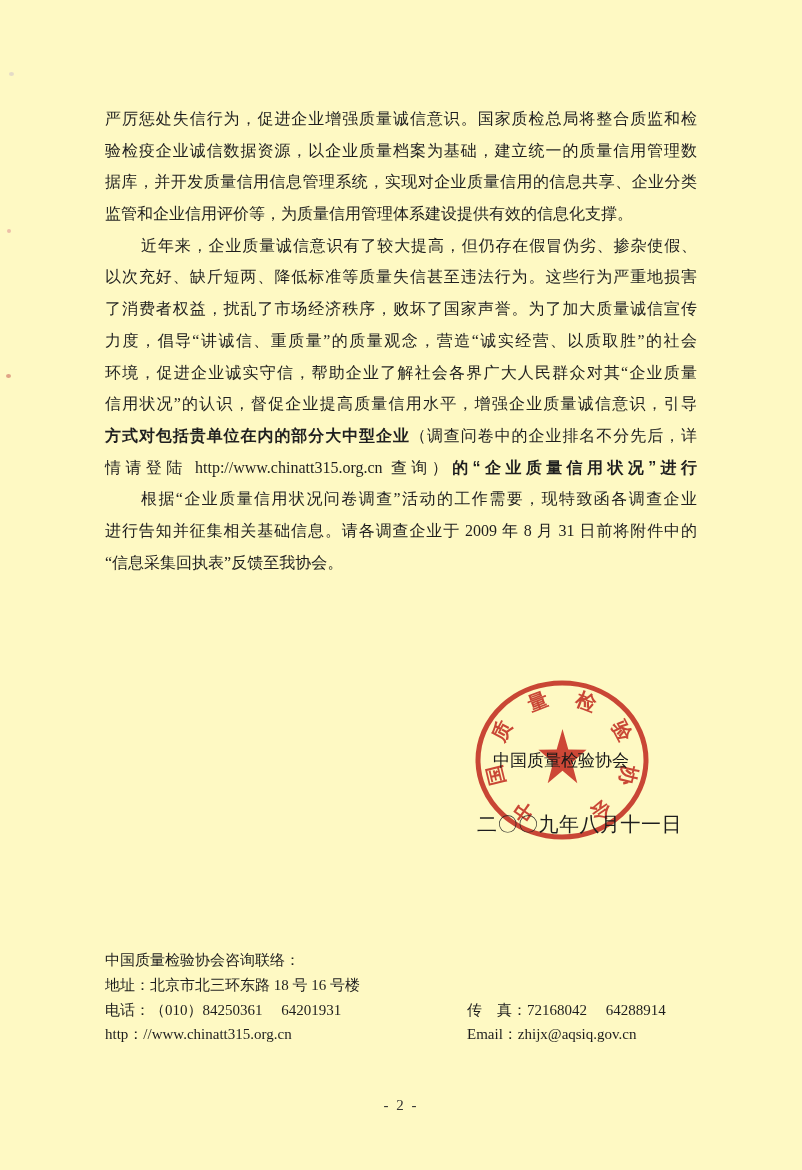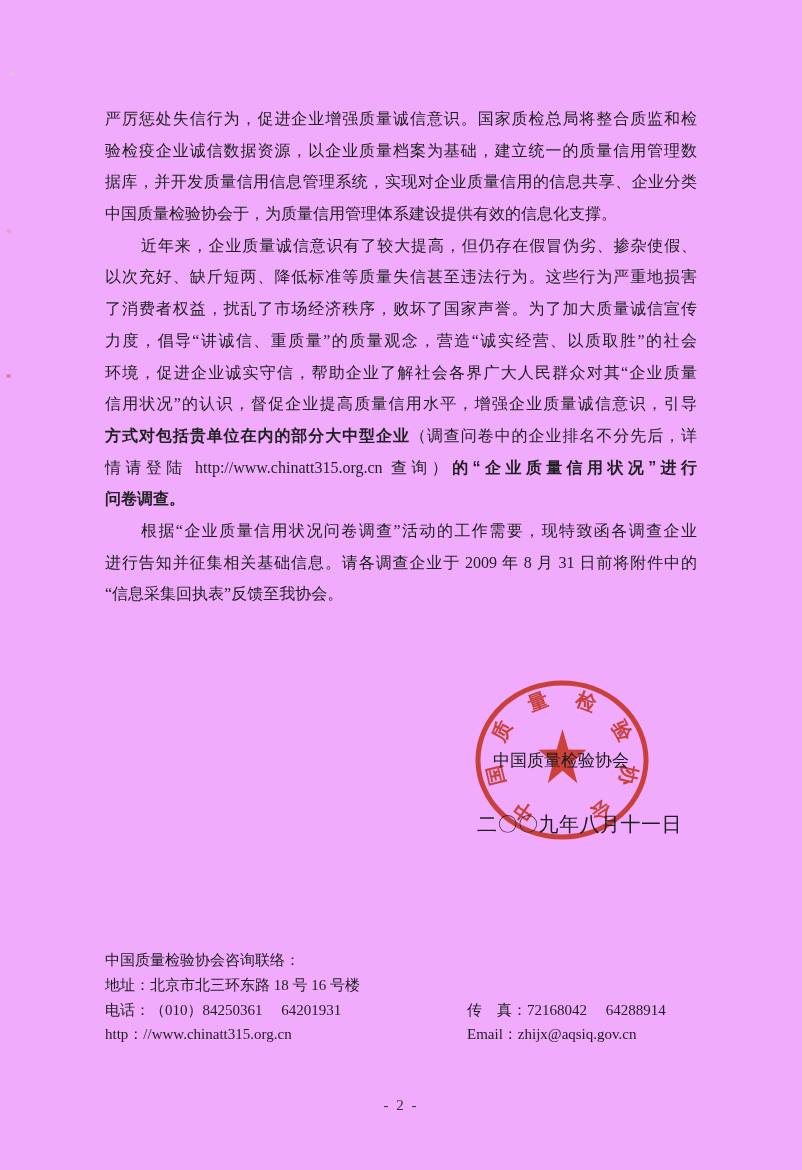--- a/index.html
+++ b/index.html
@@ -4,7 +4,7 @@
 <style>
   html,body{margin:0;padding:0;background:#e8e8e8;}
   .page{
-    position:relative;width:802px;height:1170px;background:#f0abfc;
+    position:relative;width:802px;height:1170px;background:#fef9c3;
     font-family:"Liberation Serif","DejaVu Serif",serif;overflow:hidden;margin:0 auto;
   }
   

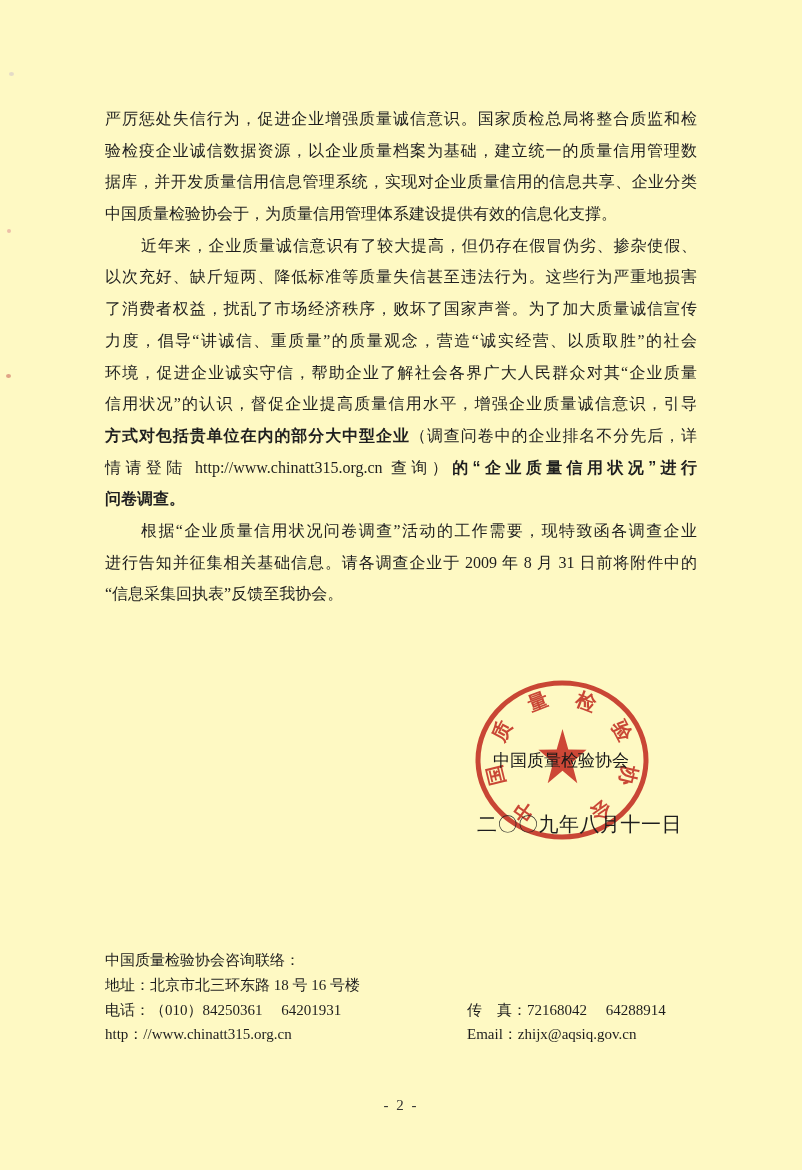--- a/index.html
+++ b/index.html
@@ -57,7 +57,7 @@
       <div class="line"><span>严厉惩处失信行为，促进企业增强质量诚信意识。国家质检总局将整合质监和检</span></div>
       <div class="line"><span>验检疫企业诚信数据资源，以企业质量档案为基础，建立统一的质量信用管理数</span></div>
       <div class="line"><span>据库，并开发质量信用信息管理系统，实现对企业质量信用的信息共享、企业分类</span></div>
-      <div class="line end"><span>中国质量检验协会于，为质量信用管理体系建设提供有效的信息化支撑。</span></div>
+      <div class="line end"><span>监管和企业信用评价等，为质量信用管理体系建设提供有效的信息化支撑。</span></div>
       <div class="line indent"><span>近年来，企业质量诚信意识有了较大提高，但仍存在假冒伪劣、掺杂使假、</span></div>
       <div class="line"><span>以次充好、缺斤短两、降低标准等质量失信甚至违法行为。这些行为严重地损害</span></div>
       <div class="line"><span>了消费者权益，扰乱了市场经济秩序，败坏了国家声誉。为了加大质量诚信宣传</span></div>

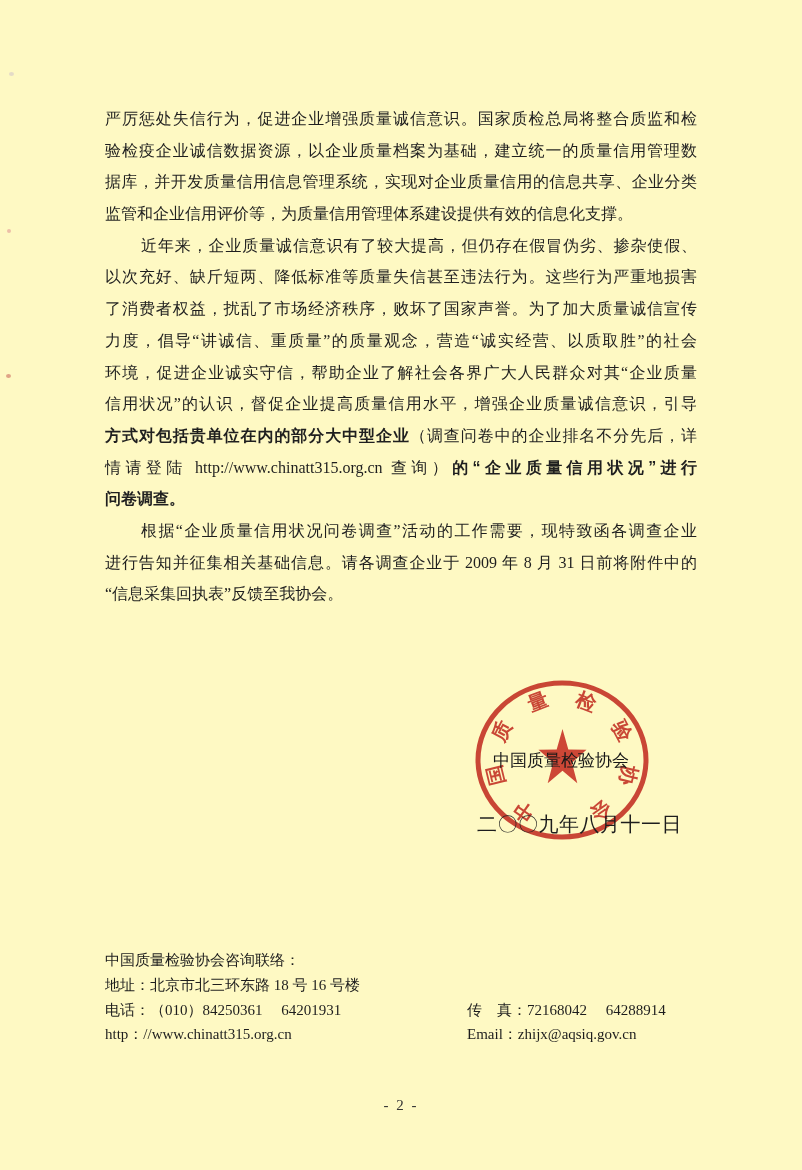--- a/index.html
+++ b/index.html
@@ -66,7 +66,6 @@
       <div class="line"><span>信用状况”的认识，督促企业提高质量信用水平，增强企业质量诚信意识，引导</span></div>
       <div class="line"><span class="b">方式对包括贵单位在内的部分大中型企业</span><span>（调查问卷中的企业排名不分先后，详</span></div>
       <div class="line"><span>情请登陆 http://www.chinatt315.org.cn 查询）</span><span class="b">的“企业质量信用状况”进行</span></div>
-      <div class="line end"><span class="b">问卷调查。</span></div>
       <div class="line indent"><span>根据“企业质量信用状况问卷调查”活动的工作需要，现特致函各调查企业</span></div>
       <div class="line"><span>进行告知并征集相关基础信息。请各调查企业于 2009 年 8 月 31 日前将附件中的</span></div>
       <div class="line end"><span>“信息采集回执表”反馈至我协会。</span></div>

